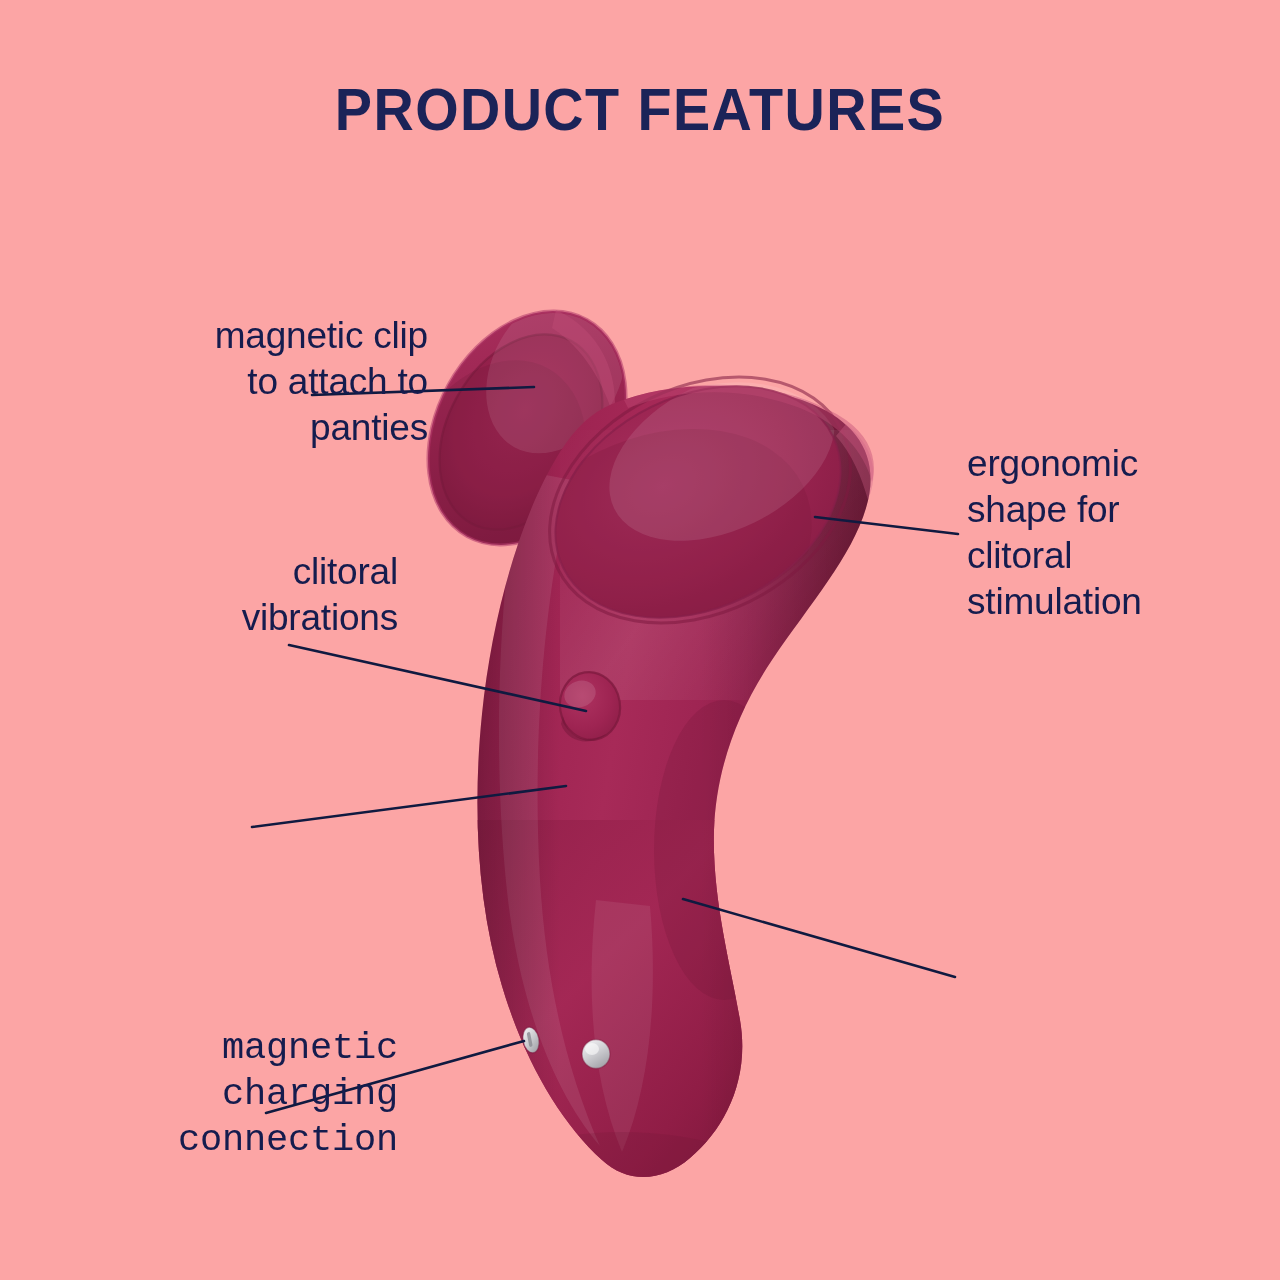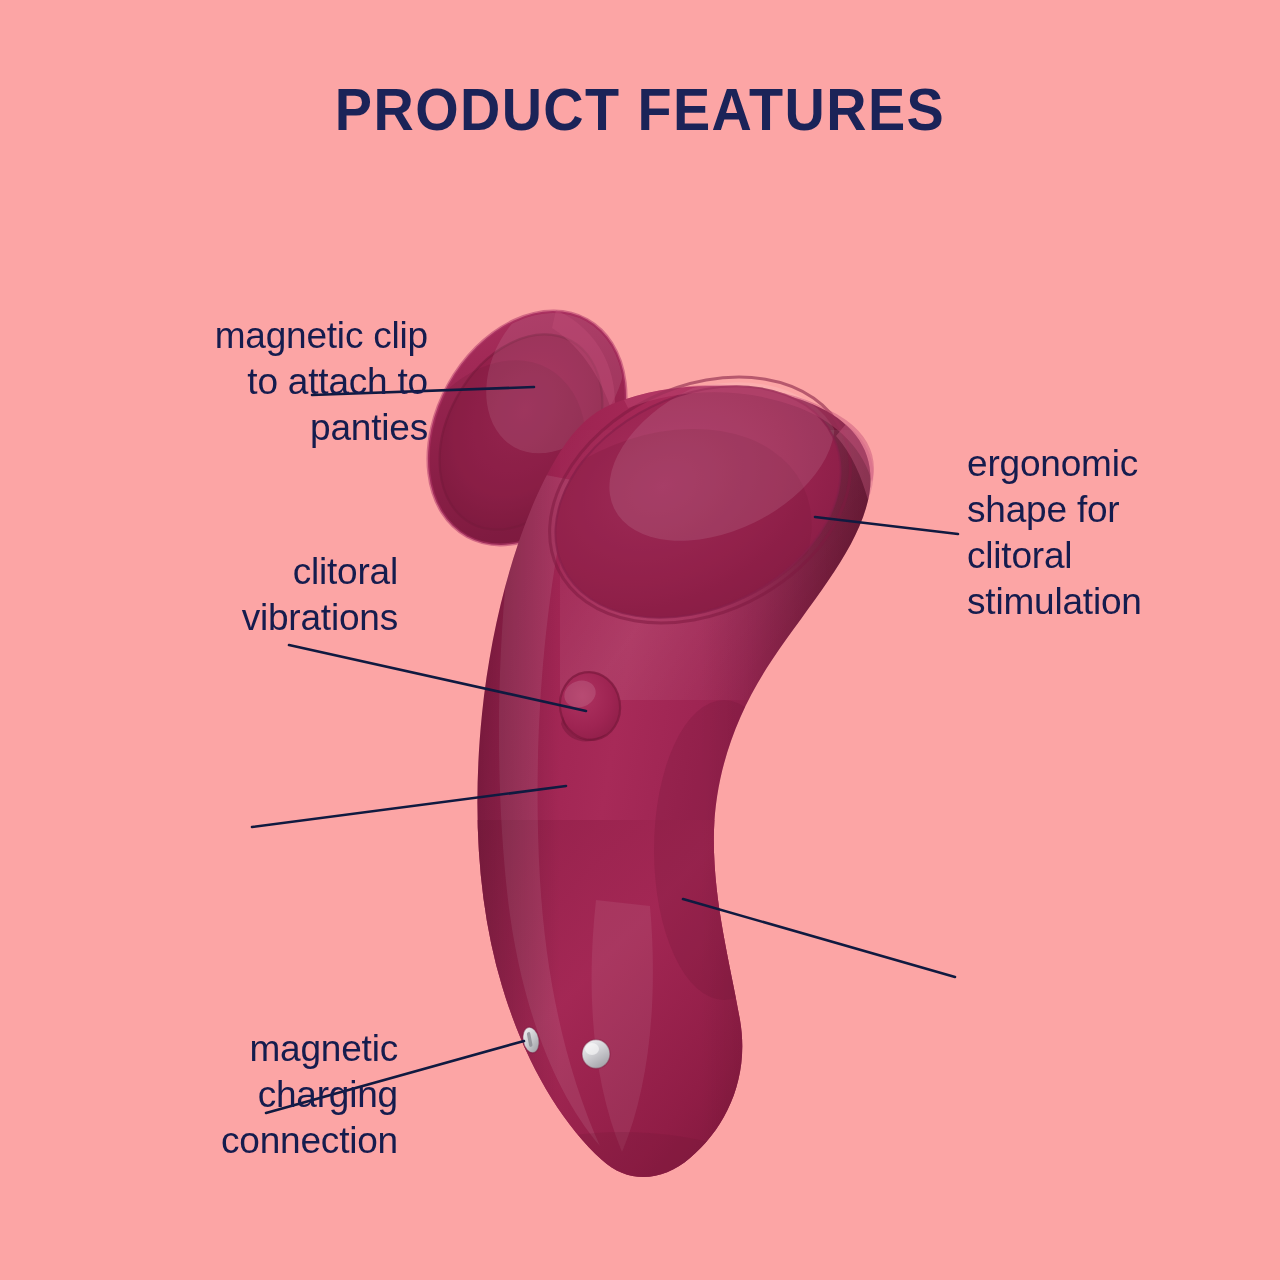--- a/index.html
+++ b/index.html
@@ -46,7 +46,7 @@
   #label-magnetic-clip{left:70px;  top:313px; width:330px;}
   #label-control{      left:70px;  top:549px; width:300px;}
   #label-smooth{       left:70px;  top:726px; width:350px;}
-  #label-charging{     left:70px;  top:1026px;width:300px;}
+  #label-charging{     left:70px;  top:1026px;width:300px;font-family:Liberation Mono, monospace;}
   #label-ergonomic{    left:967px; top:425px; width:300px;margin-top:16px;}
   #label-connect{      left:967px; top:800px; width:300px;}
 

